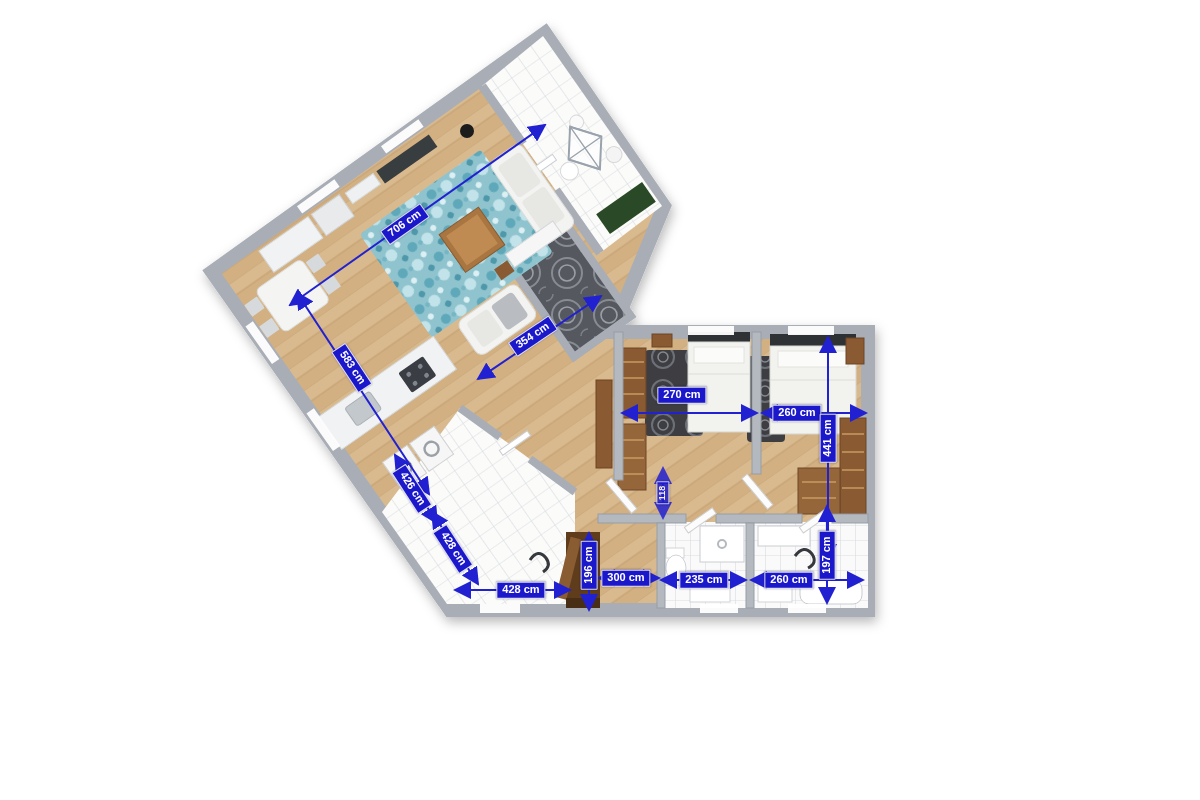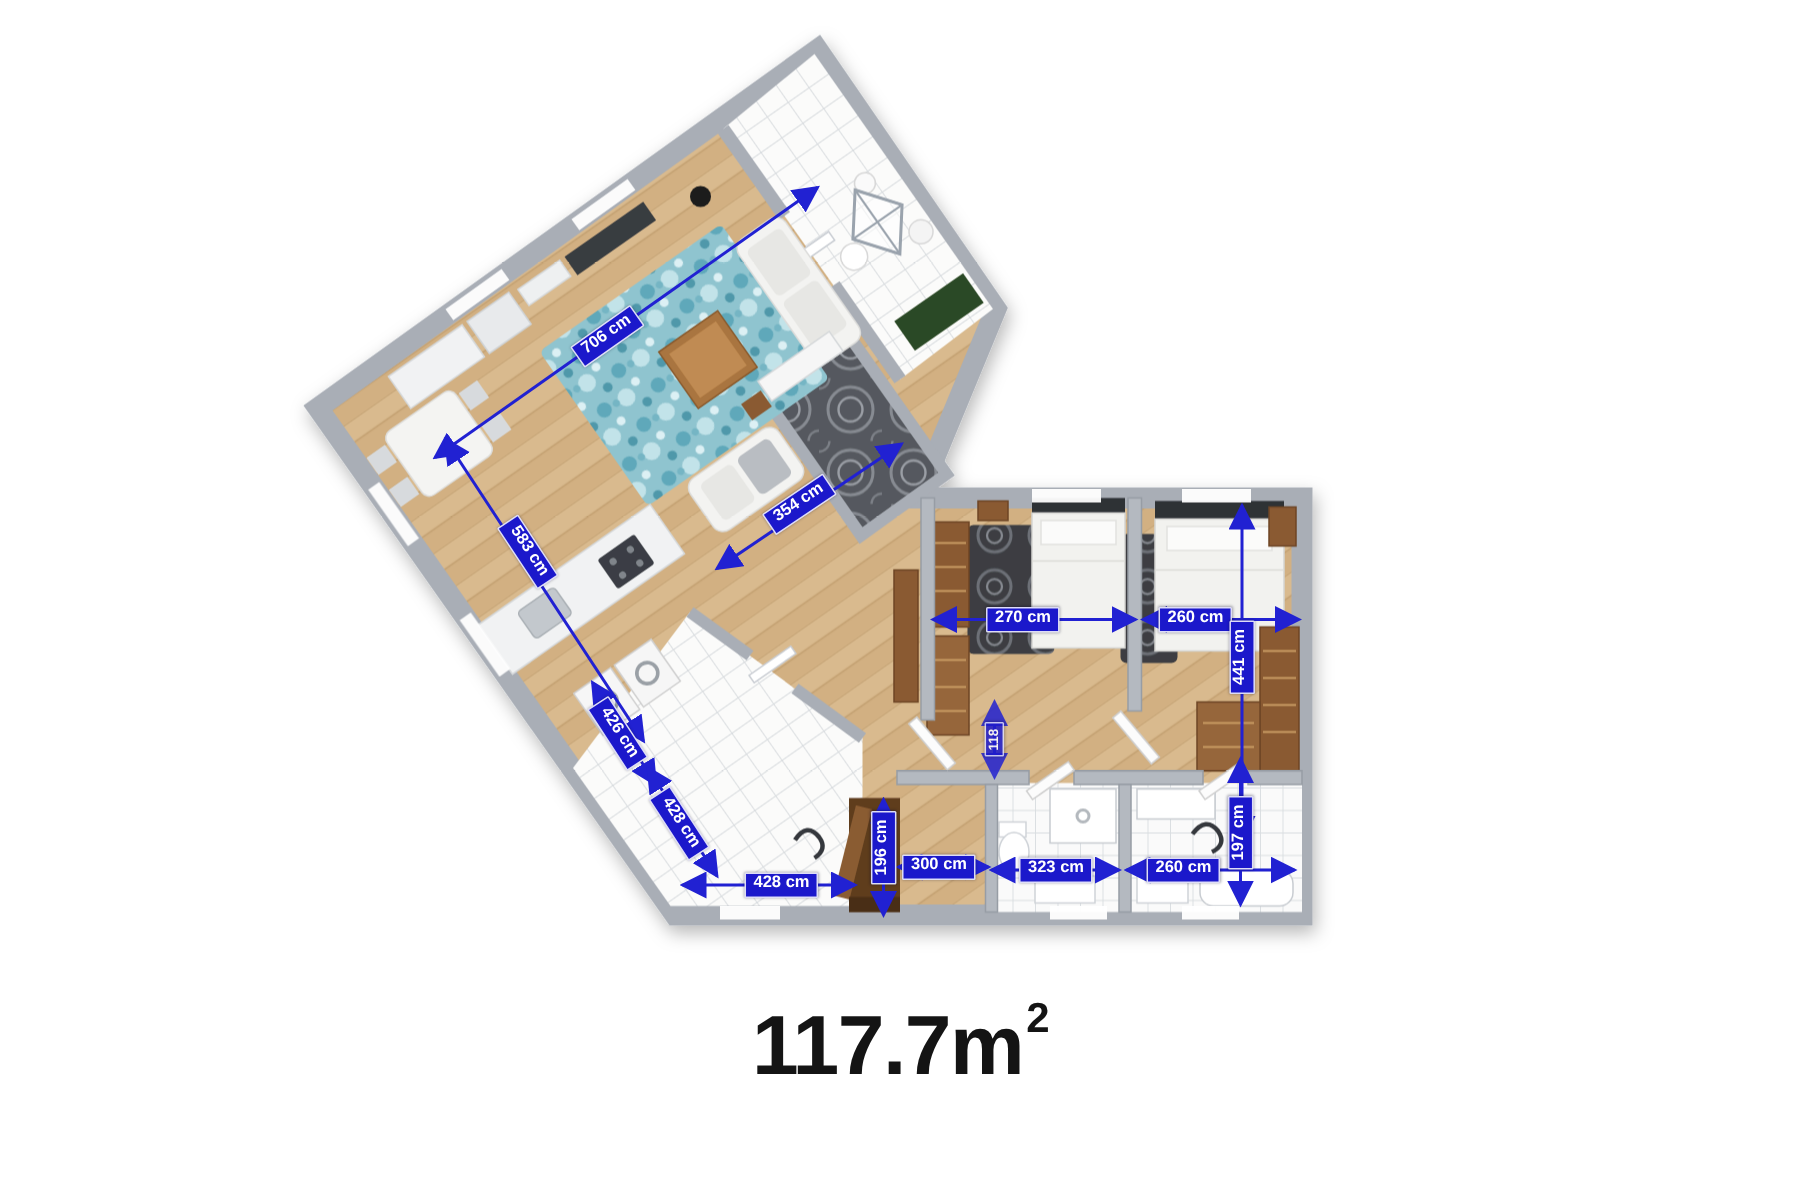--- a/index.html
+++ b/index.html
@@ -235,7 +235,7 @@
 <div class="dim-label" style="left:405px;top:224px;--r:-35.2deg">706 cm</div>
 <div class="dim-label" style="left:352px;top:368px;--r:56.5deg">583 cm</div>
 <div class="dim-label" style="left:533px;top:336px;--r:-34deg">354 cm</div>
-<div class="dim-label" style="left:682px;top:413px;--r:0deg">270 cm</div>
+<div class="dim-label" style="left:682px;top:395px;--r:0deg">270 cm</div>
 <div class="dim-label" style="left:797px;top:413px;--r:0deg">260 cm</div>
 <div class="dim-label" style="left:828px;top:438px;--r:-90deg">441 cm</div>
 <div class="dim-label small" style="left:663px;top:493px;--r:-90deg">118</div>

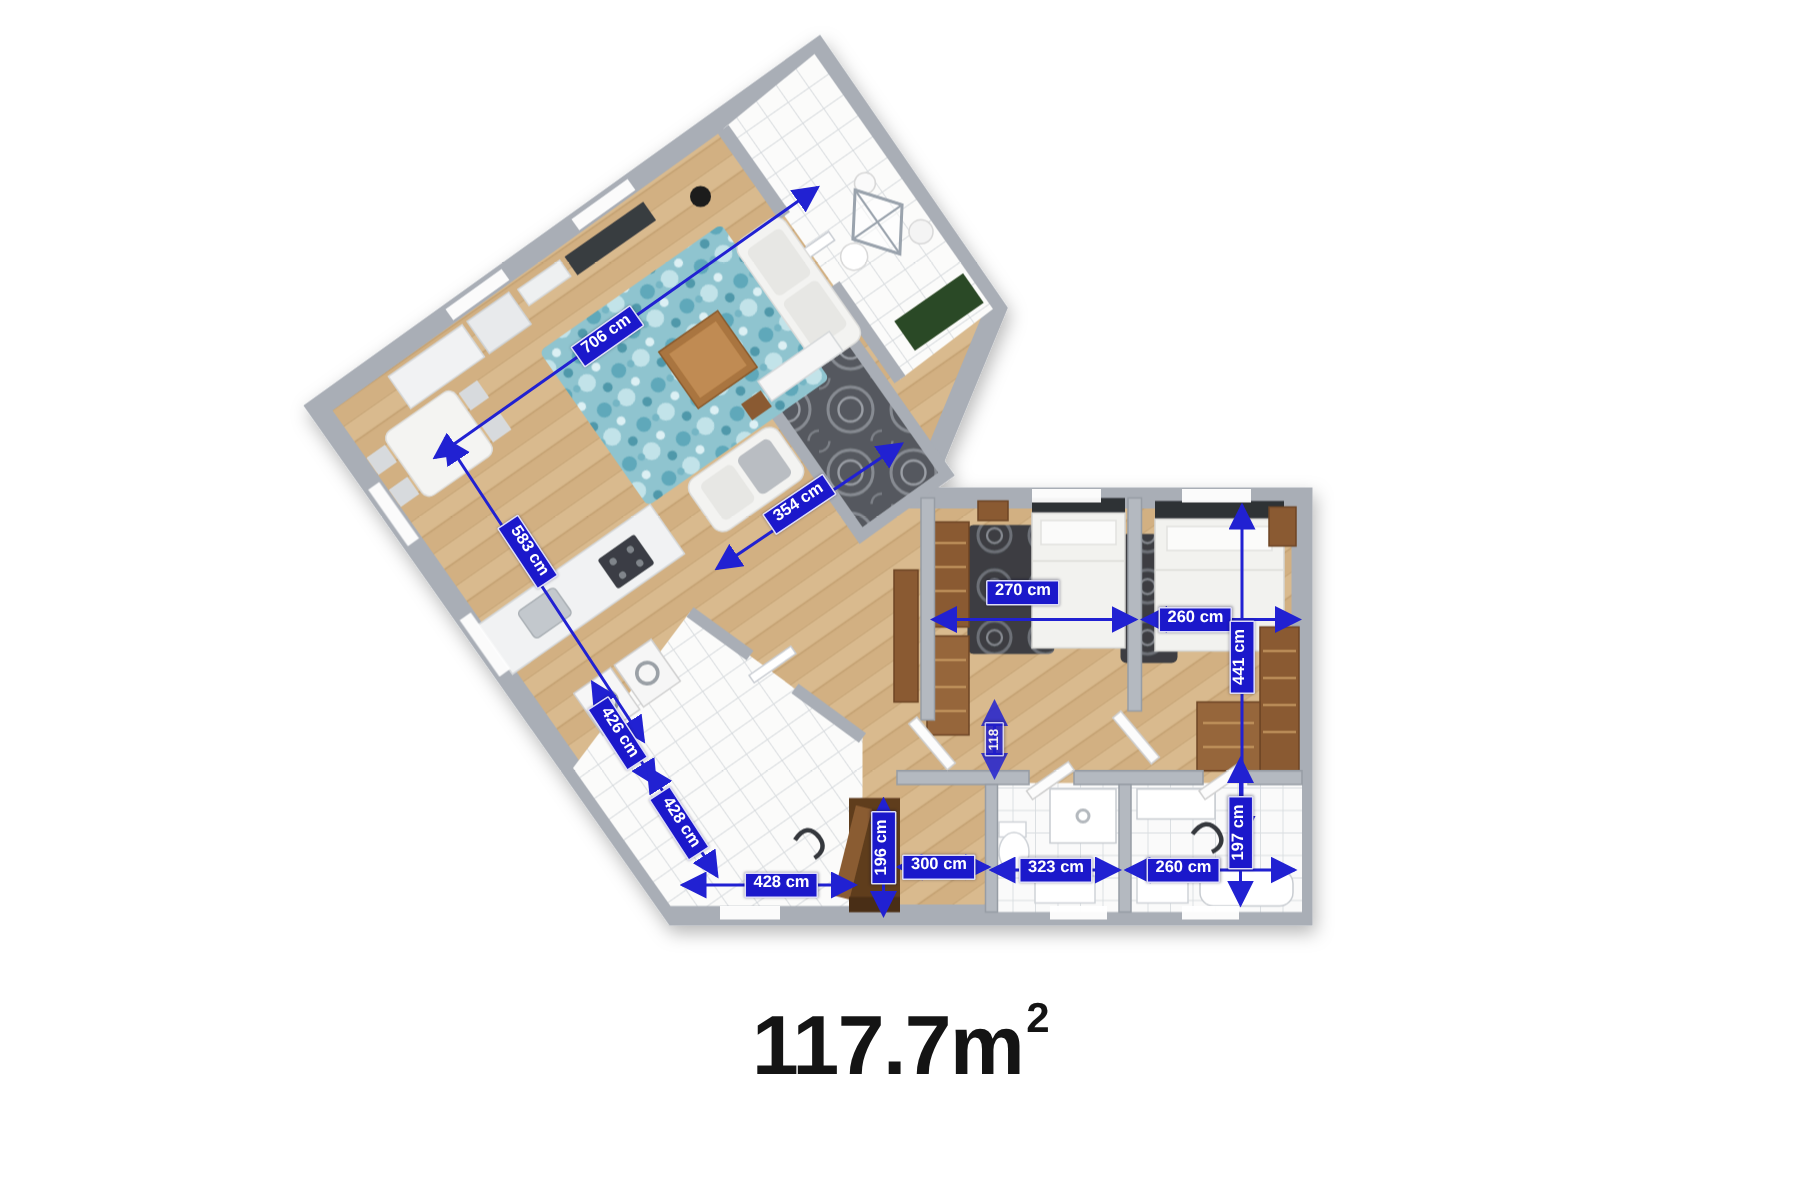--- a/index.html
+++ b/index.html
@@ -244,7 +244,7 @@
 <div class="dim-label" style="left:521px;top:590px;--r:0deg">428 cm</div>
 <div class="dim-label" style="left:589px;top:565px;--r:-90deg">196 cm</div>
 <div class="dim-label" style="left:626px;top:578px;--r:0deg">300 cm</div>
-<div class="dim-label" style="left:704px;top:580px;--r:0deg">323 cm</div>
+<div class="dim-label" style="left:704px;top:580px;--r:0deg">235 cm</div>
 <div class="dim-label" style="left:789px;top:580px;--r:0deg">260 cm</div>
 <div class="dim-label" style="left:827px;top:555px;--r:-90deg">197 cm</div>
 

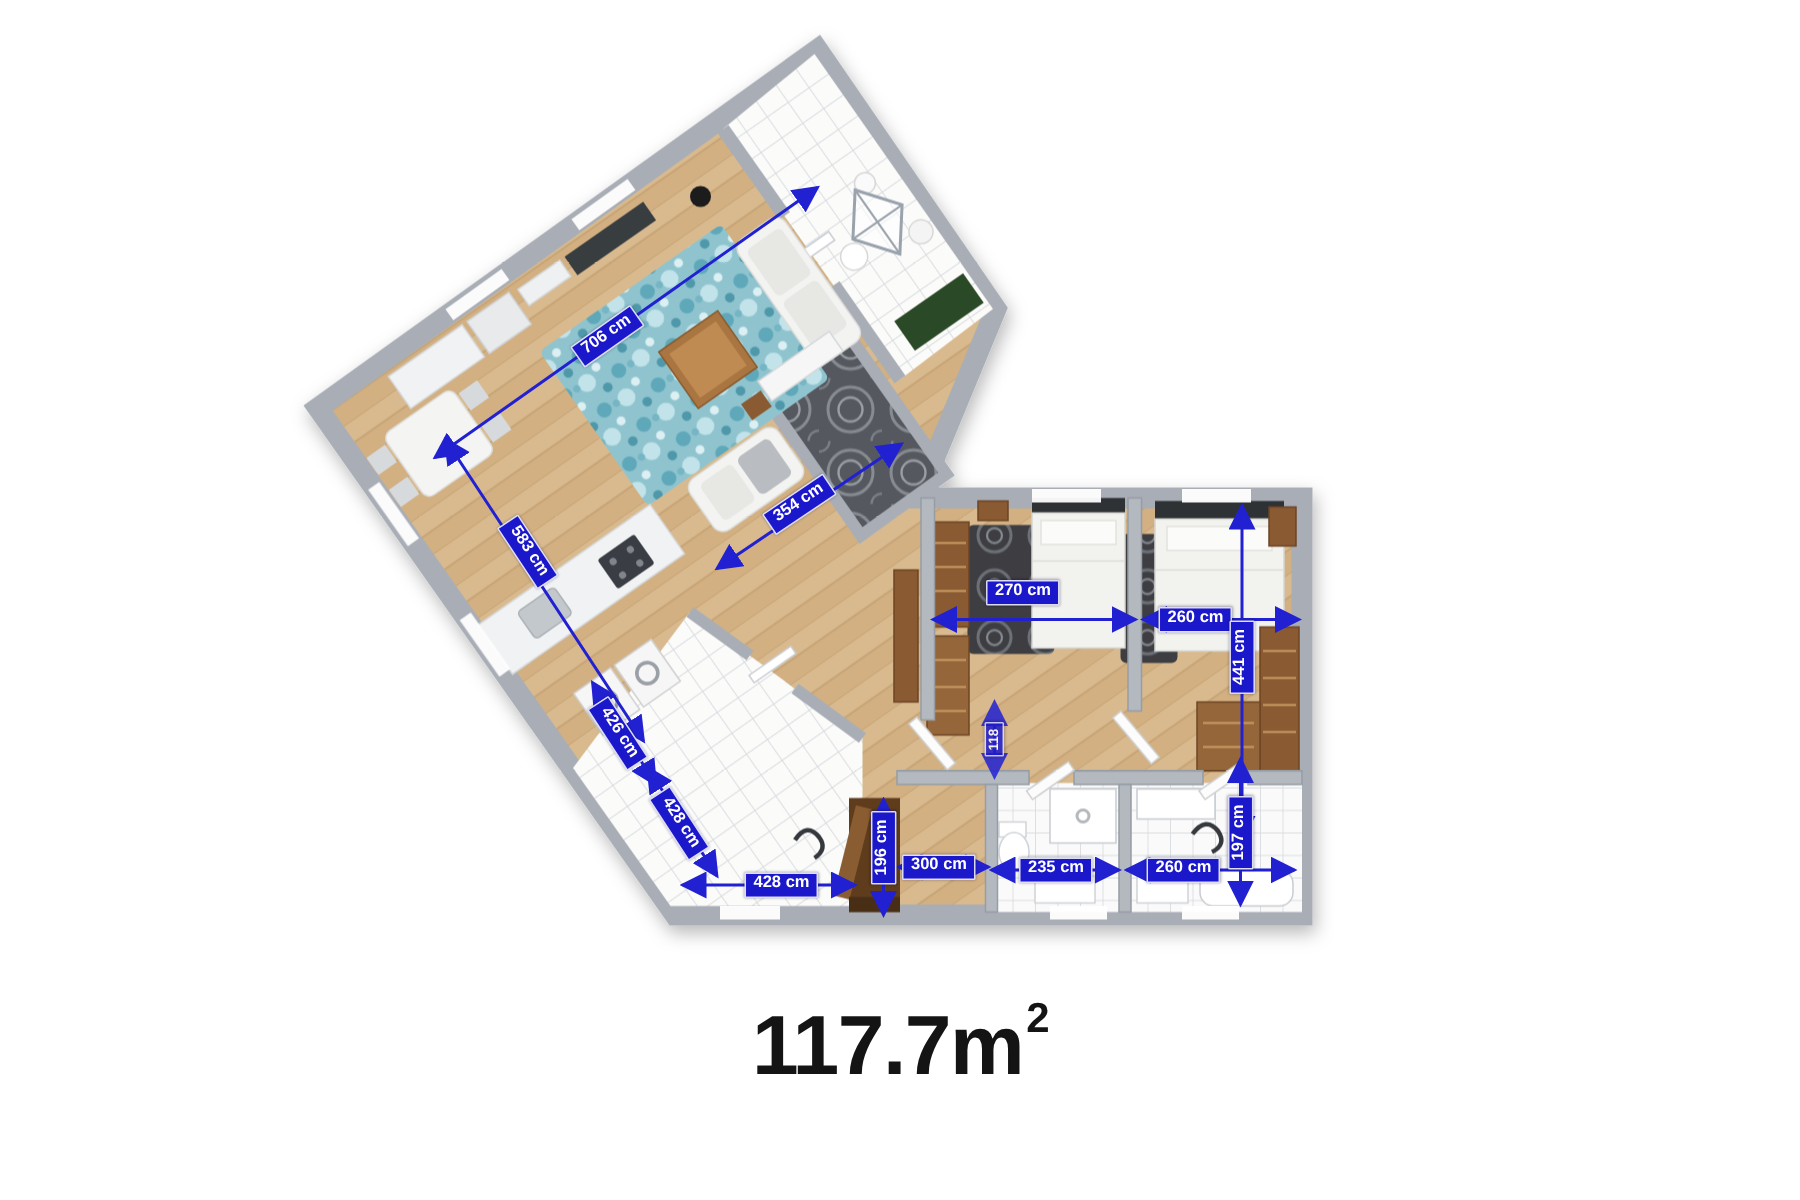--- a/index.html
+++ b/index.html
@@ -248,7 +248,6 @@
 <div class="dim-label" style="left:789px;top:580px;--r:0deg">260 cm</div>
 <div class="dim-label" style="left:827px;top:555px;--r:-90deg">197 cm</div>
 
-<div class="area-label"><span>117.7m</span><sup>2</sup></div>
 
 </div>
 

